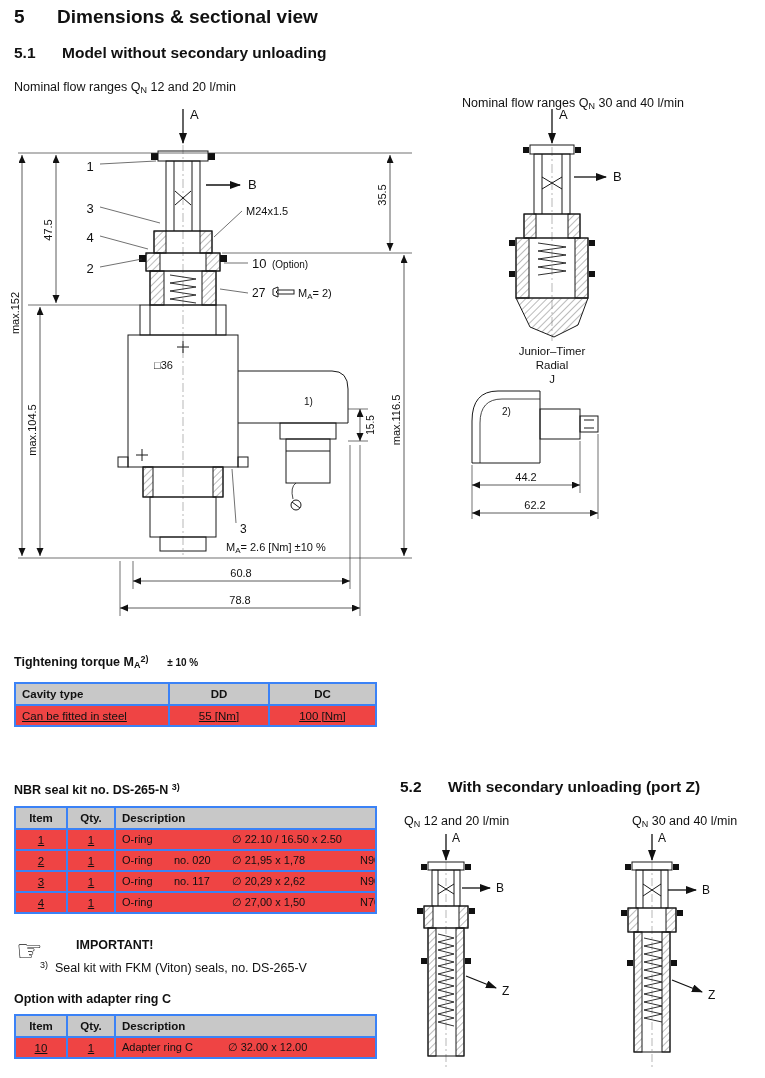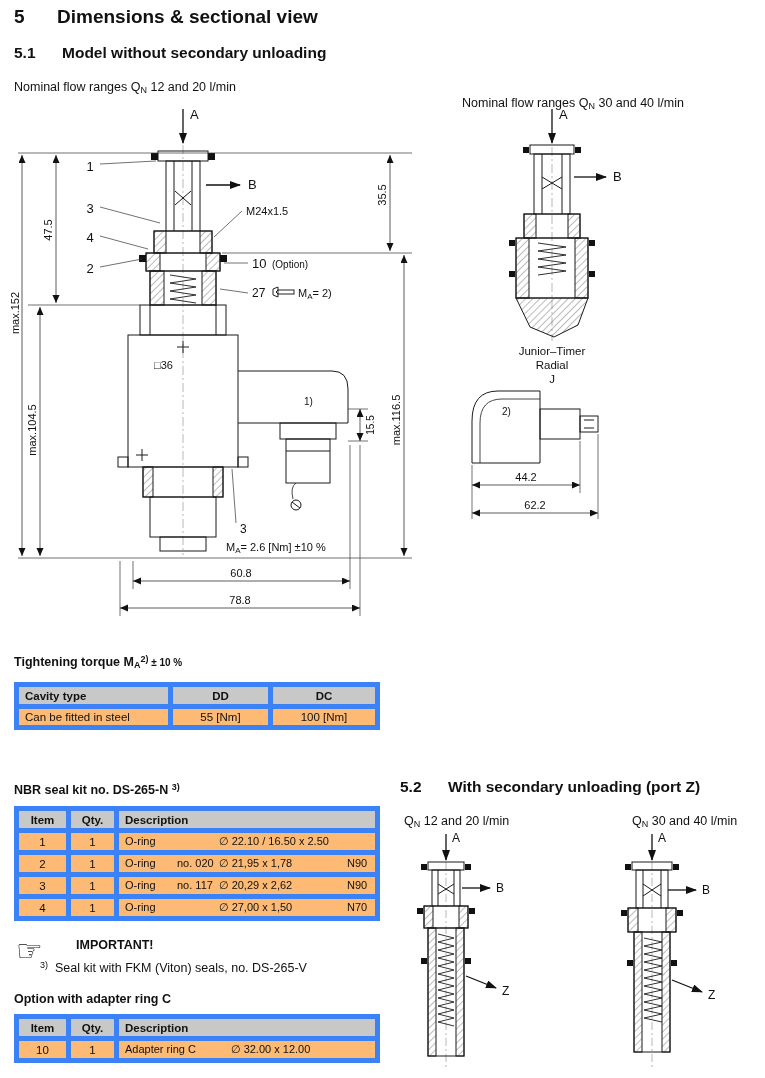--- a/index.html
+++ b/index.html
@@ -14,7 +14,7 @@
   .lbl { font-size:12.5px; }
   sub { font-size:9px; vertical-align:-2px; }
   sup { font-size:9px; vertical-align:4px; }
-  .tol { font-size:10px; }
+  .tol { font-size:10px;margin-left:16px; }
   .boldlbl { font-size:12.5px; font-weight:bold; }
   table { border-collapse:collapse; font-size:11.5px; table-layout:fixed; }
   th, td { border:5px solid #3b82f6; padding:2px 6px; overflow:hidden; white-space:nowrap;margin-left:12px; }

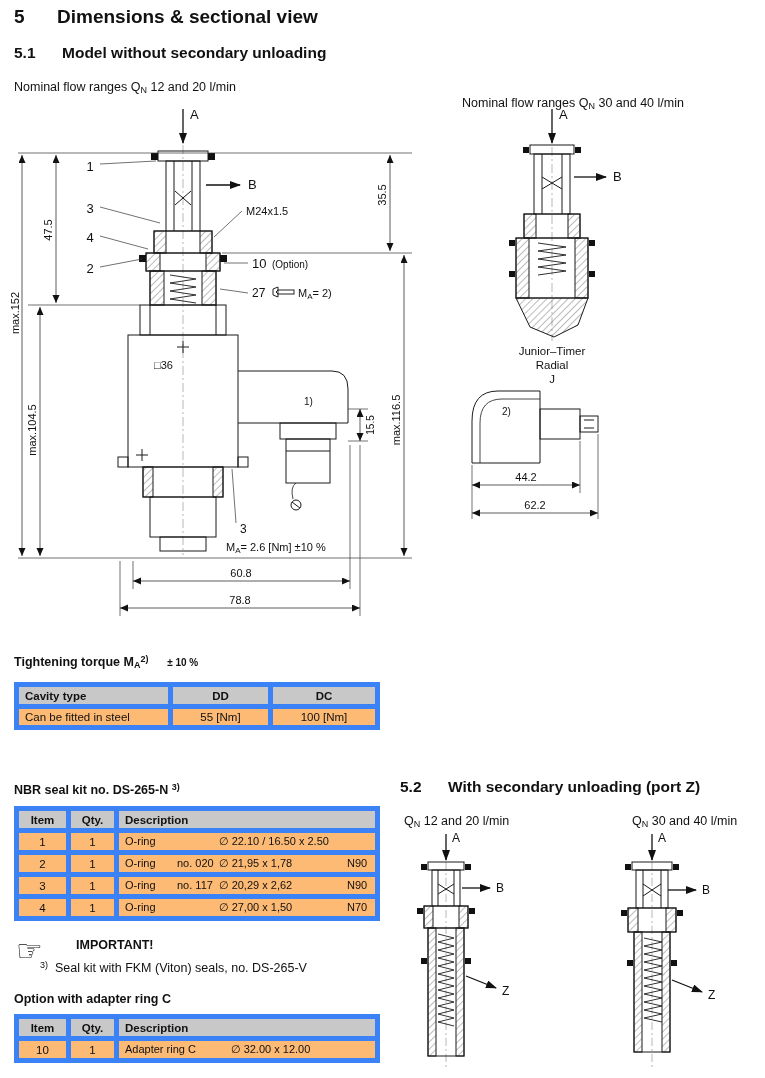--- a/index.html
+++ b/index.html
@@ -17,7 +17,7 @@
   .tol { font-size:10px;margin-left:16px; }
   .boldlbl { font-size:12.5px; font-weight:bold; }
   table { border-collapse:collapse; font-size:11.5px; table-layout:fixed; }
-  th, td { border:5px solid #3b82f6; padding:2px 6px; overflow:hidden; white-space:nowrap;margin-left:12px; }
+  th, td { border:2px solid #3b82f6; padding:2px 6px; overflow:hidden; white-space:nowrap;margin-left:12px; }
   th { background:#c8c8c8; font-weight:bold; text-align:left; height:22px; }
   td { height:21px; background:#fdba74; }
   .ctr { text-align:center; }

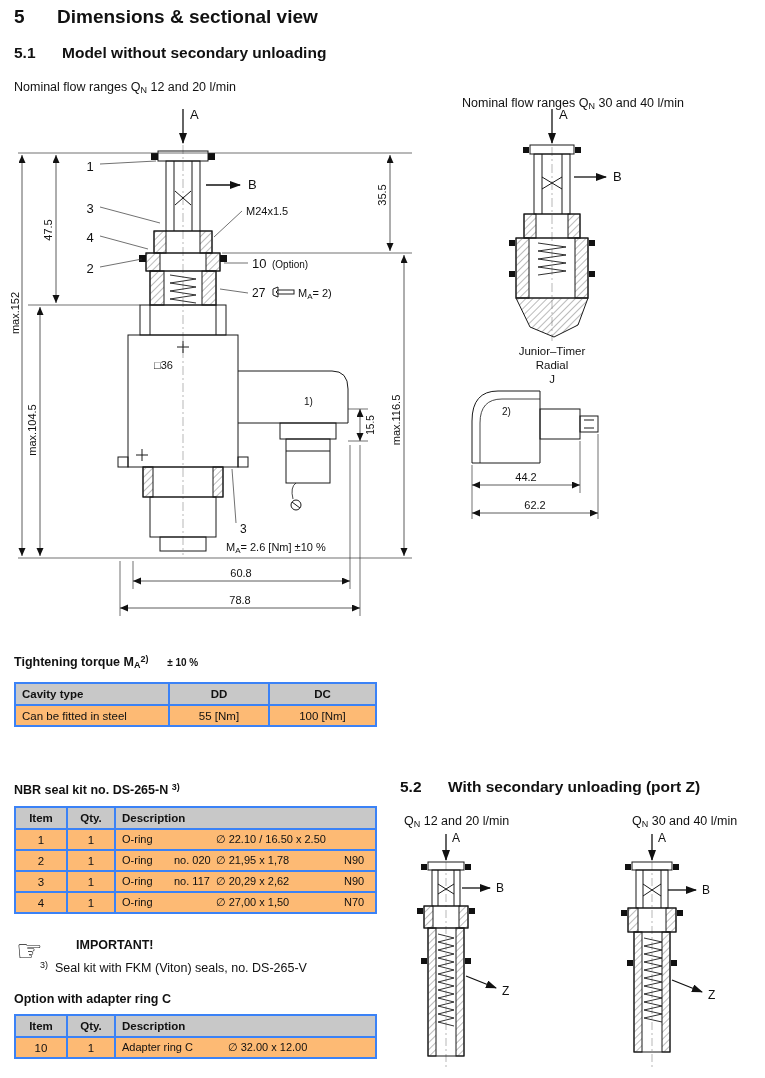--- a/index.html
+++ b/index.html
@@ -19,7 +19,7 @@
   table { border-collapse:collapse; font-size:11.5px; table-layout:fixed; }
   th, td { border:2px solid #3b82f6; padding:2px 6px; overflow:hidden; white-space:nowrap;margin-left:12px; }
   th { background:#c8c8c8; font-weight:bold; text-align:left; height:22px; }
-  td { height:21px; background:#fdba74; }
+  td { height:21px; background:#ef4444;text-decoration:underline; }
   .ctr { text-align:center; }
   .tq .cav { width:154px; }
   .tq .dd  { width:100px; }

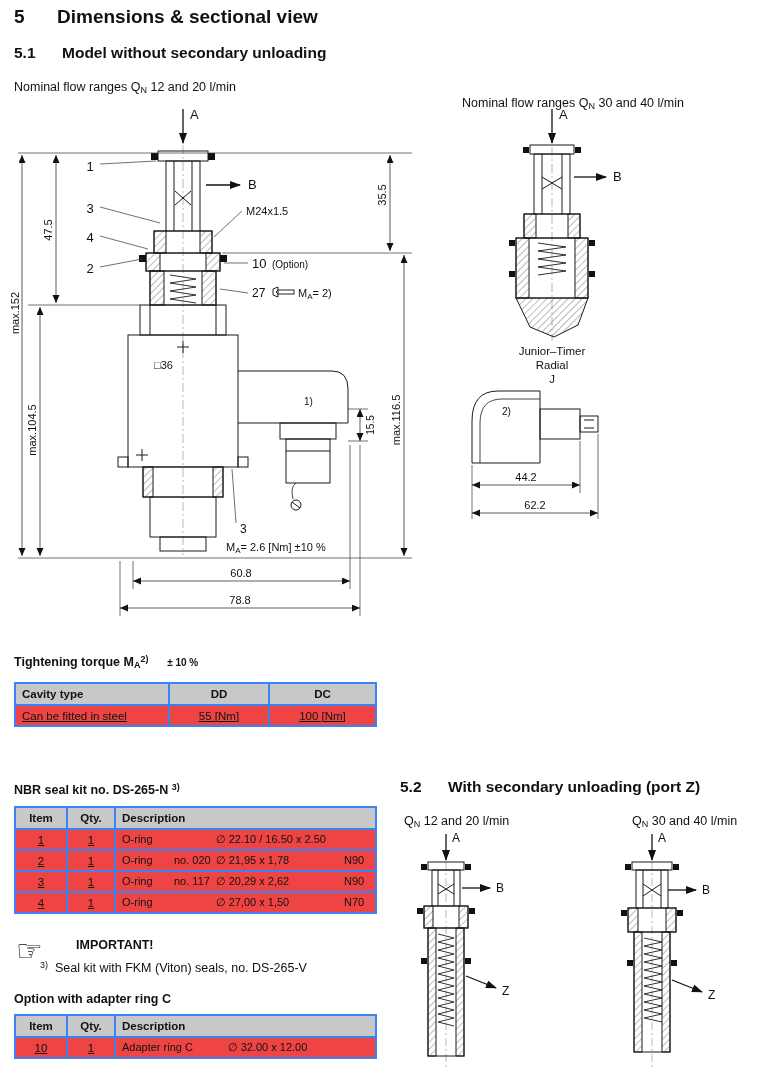--- a/index.html
+++ b/index.html
@@ -29,7 +29,7 @@
   .kit .de { width:261px; }
   .desc span { display:inline-block; font-size:11px; }
   .dn  { width:52px; }
-  .dno { width:42px; }
+  .dno { width:58px; }
   .dsz { width:128px; }
   .dnA { width:106px; }
   .hand { font-size:30px; line-height:30px; }

